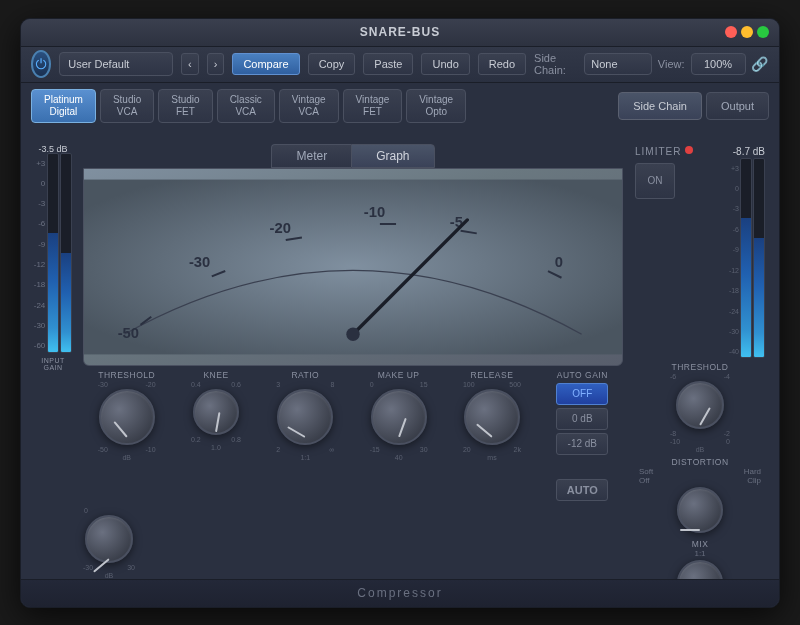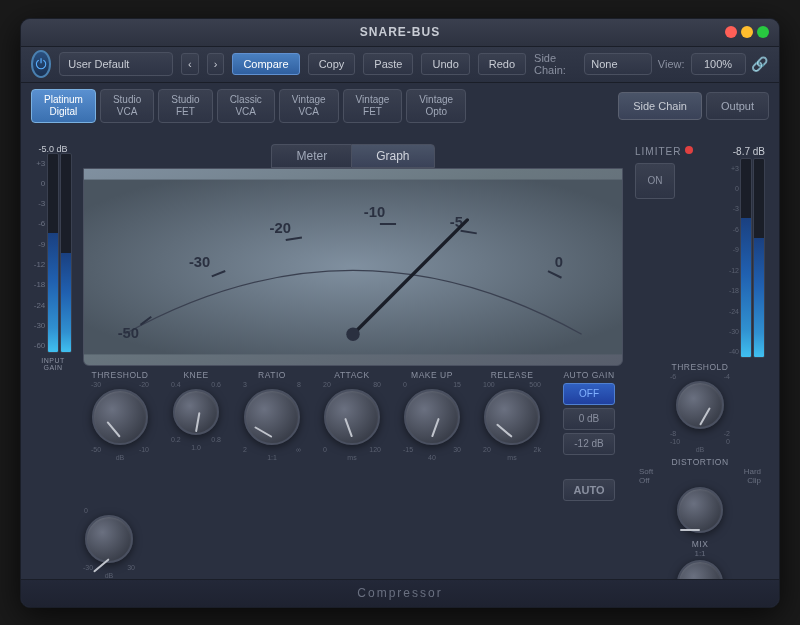--- a/index.html
+++ b/index.html
@@ -452,7 +452,7 @@
     <div style="display:flex;gap:8px;flex:1;min-height:0;">
 
       <div class="left-gain-strip" style="width:44px;">
-        <div class="meter-readout">-5.0 dB</div>
+        <div class="meter-readout">-3.5 dB</div>
         <div style="display:flex;gap:2px;align-items:flex-end;height:195px;">
 
           <div style="display:flex;flex-direction:column;justify-content:space-between;height:195px;align-items:flex-end;padding:2px 0;">

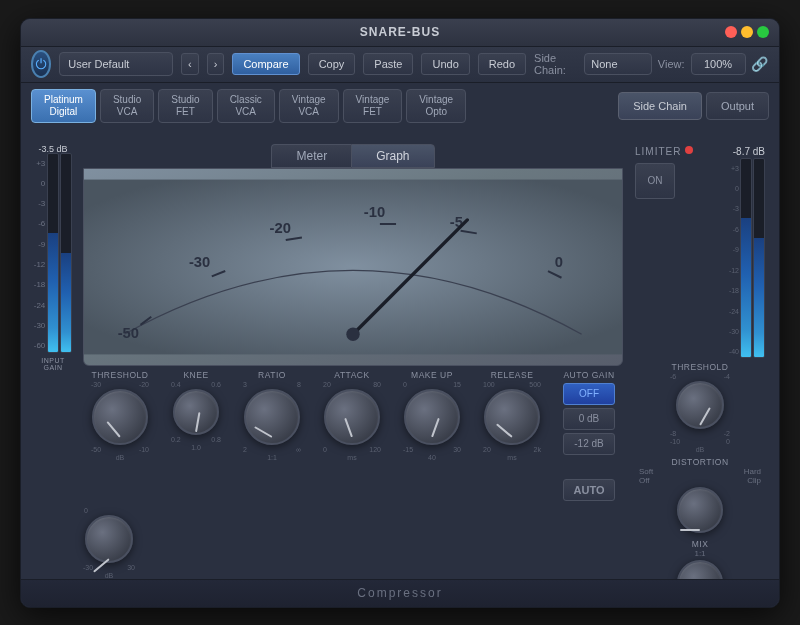--- a/index.html
+++ b/index.html
@@ -571,19 +571,6 @@
             <span class="label-unit">1:1</span>
           </div>
 
-          <div class="knob-col">
-            <span class="label-sm">ATTACK</span>
-            <div style="display:flex;justify-content:space-between;width:58px;">
-              <span style="font-size:7px;color:#5a6070;">20</span>
-              <span style="font-size:7px;color:#5a6070;">80</span>
-            </div>
-            <div class="knob" style="--rotation:-20deg;width:56px;height:56px;"></div>
-            <div style="display:flex;justify-content:space-between;width:58px;">
-              <span style="font-size:7px;color:#5a6070;">0</span>
-              <span style="font-size:7px;color:#5a6070;">120</span>
-            </div>
-            <span class="label-unit">ms</span>
-          </div>
 
           <div class="knob-col">
             <span class="label-sm">MAKE UP</span>

